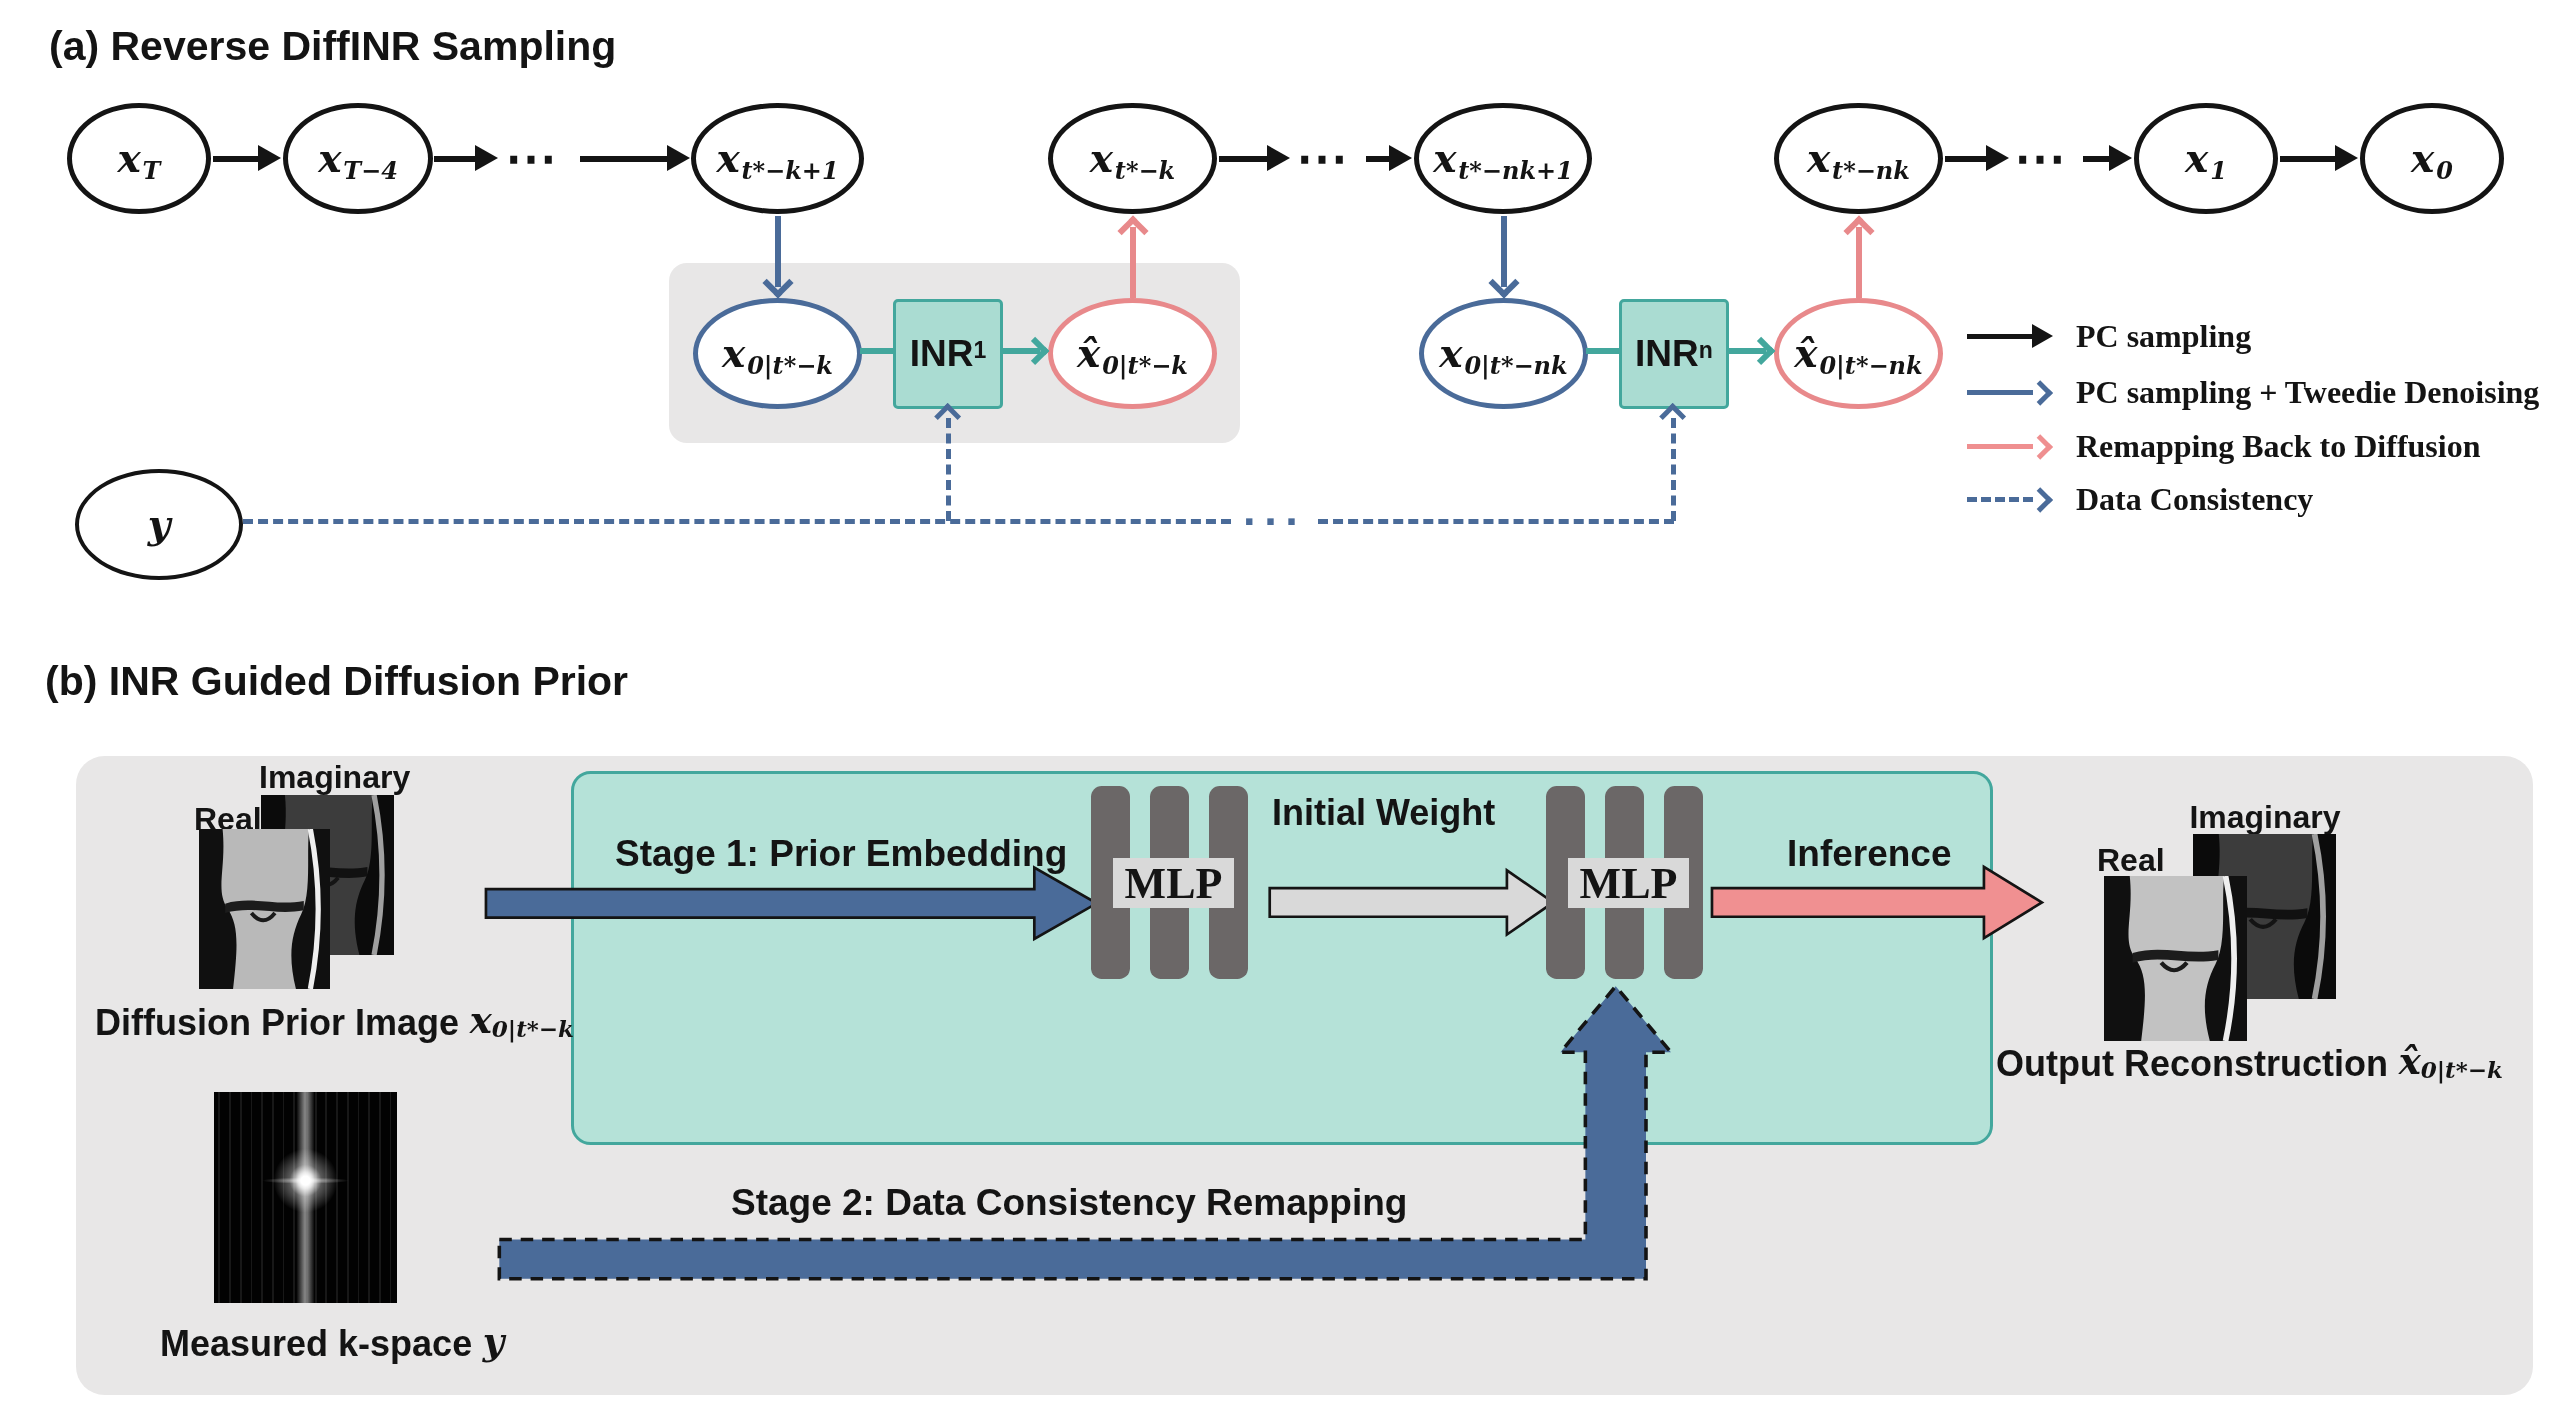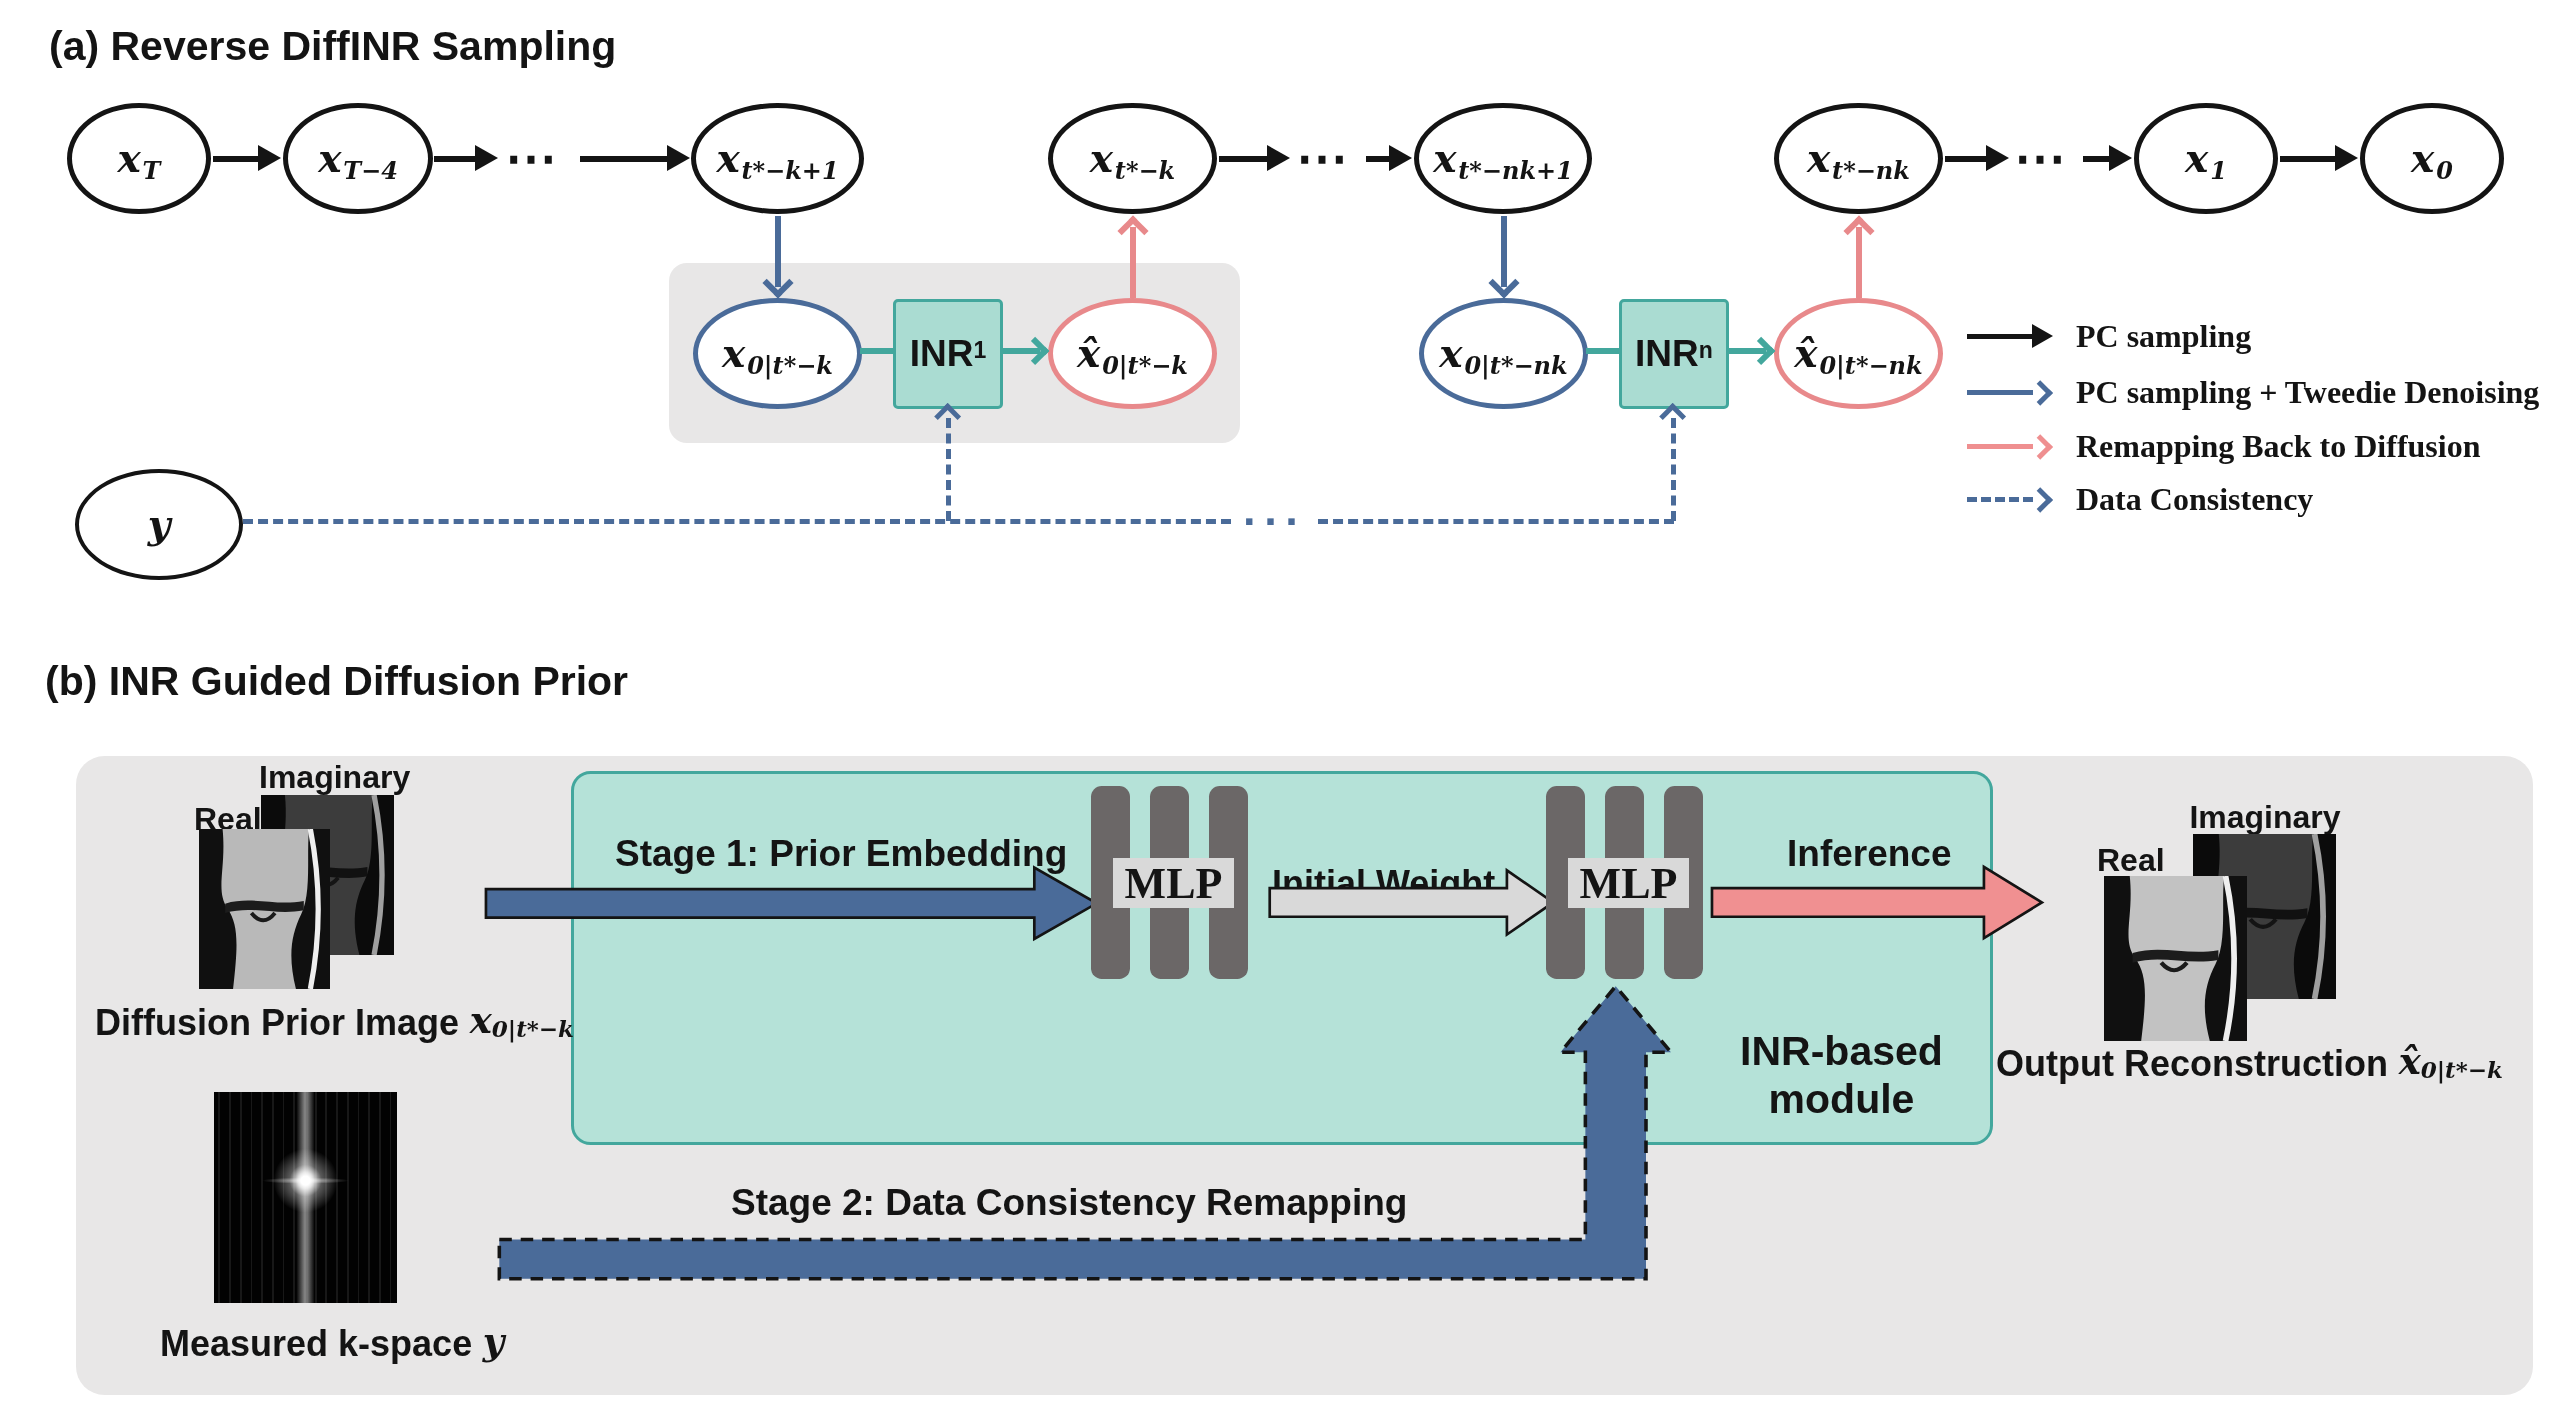--- a/index.html
+++ b/index.html
@@ -303,7 +303,7 @@
 
   <div class="blabel" style="left:615px;top:833px;">Stage 1: Prior Embedding</div>
   <div class="blabel" style="left:731px;top:1182px;">Stage 2: Data Consistency Remapping</div>
-  <div class="blabel" style="left:1272px;top:863px;font-size:36px;">Initial Weight</div>
+  <div class="blabel" style="left:1272px;top:792px;font-size:36px;">Initial Weight</div>
   <div class="blabel" style="left:1787px;top:833px;">Inference</div>
 
   <svg class="abs" style="left:0;top:0;width:2576px;height:1409px;pointer-events:none;" viewBox="0 0 2889 1580">

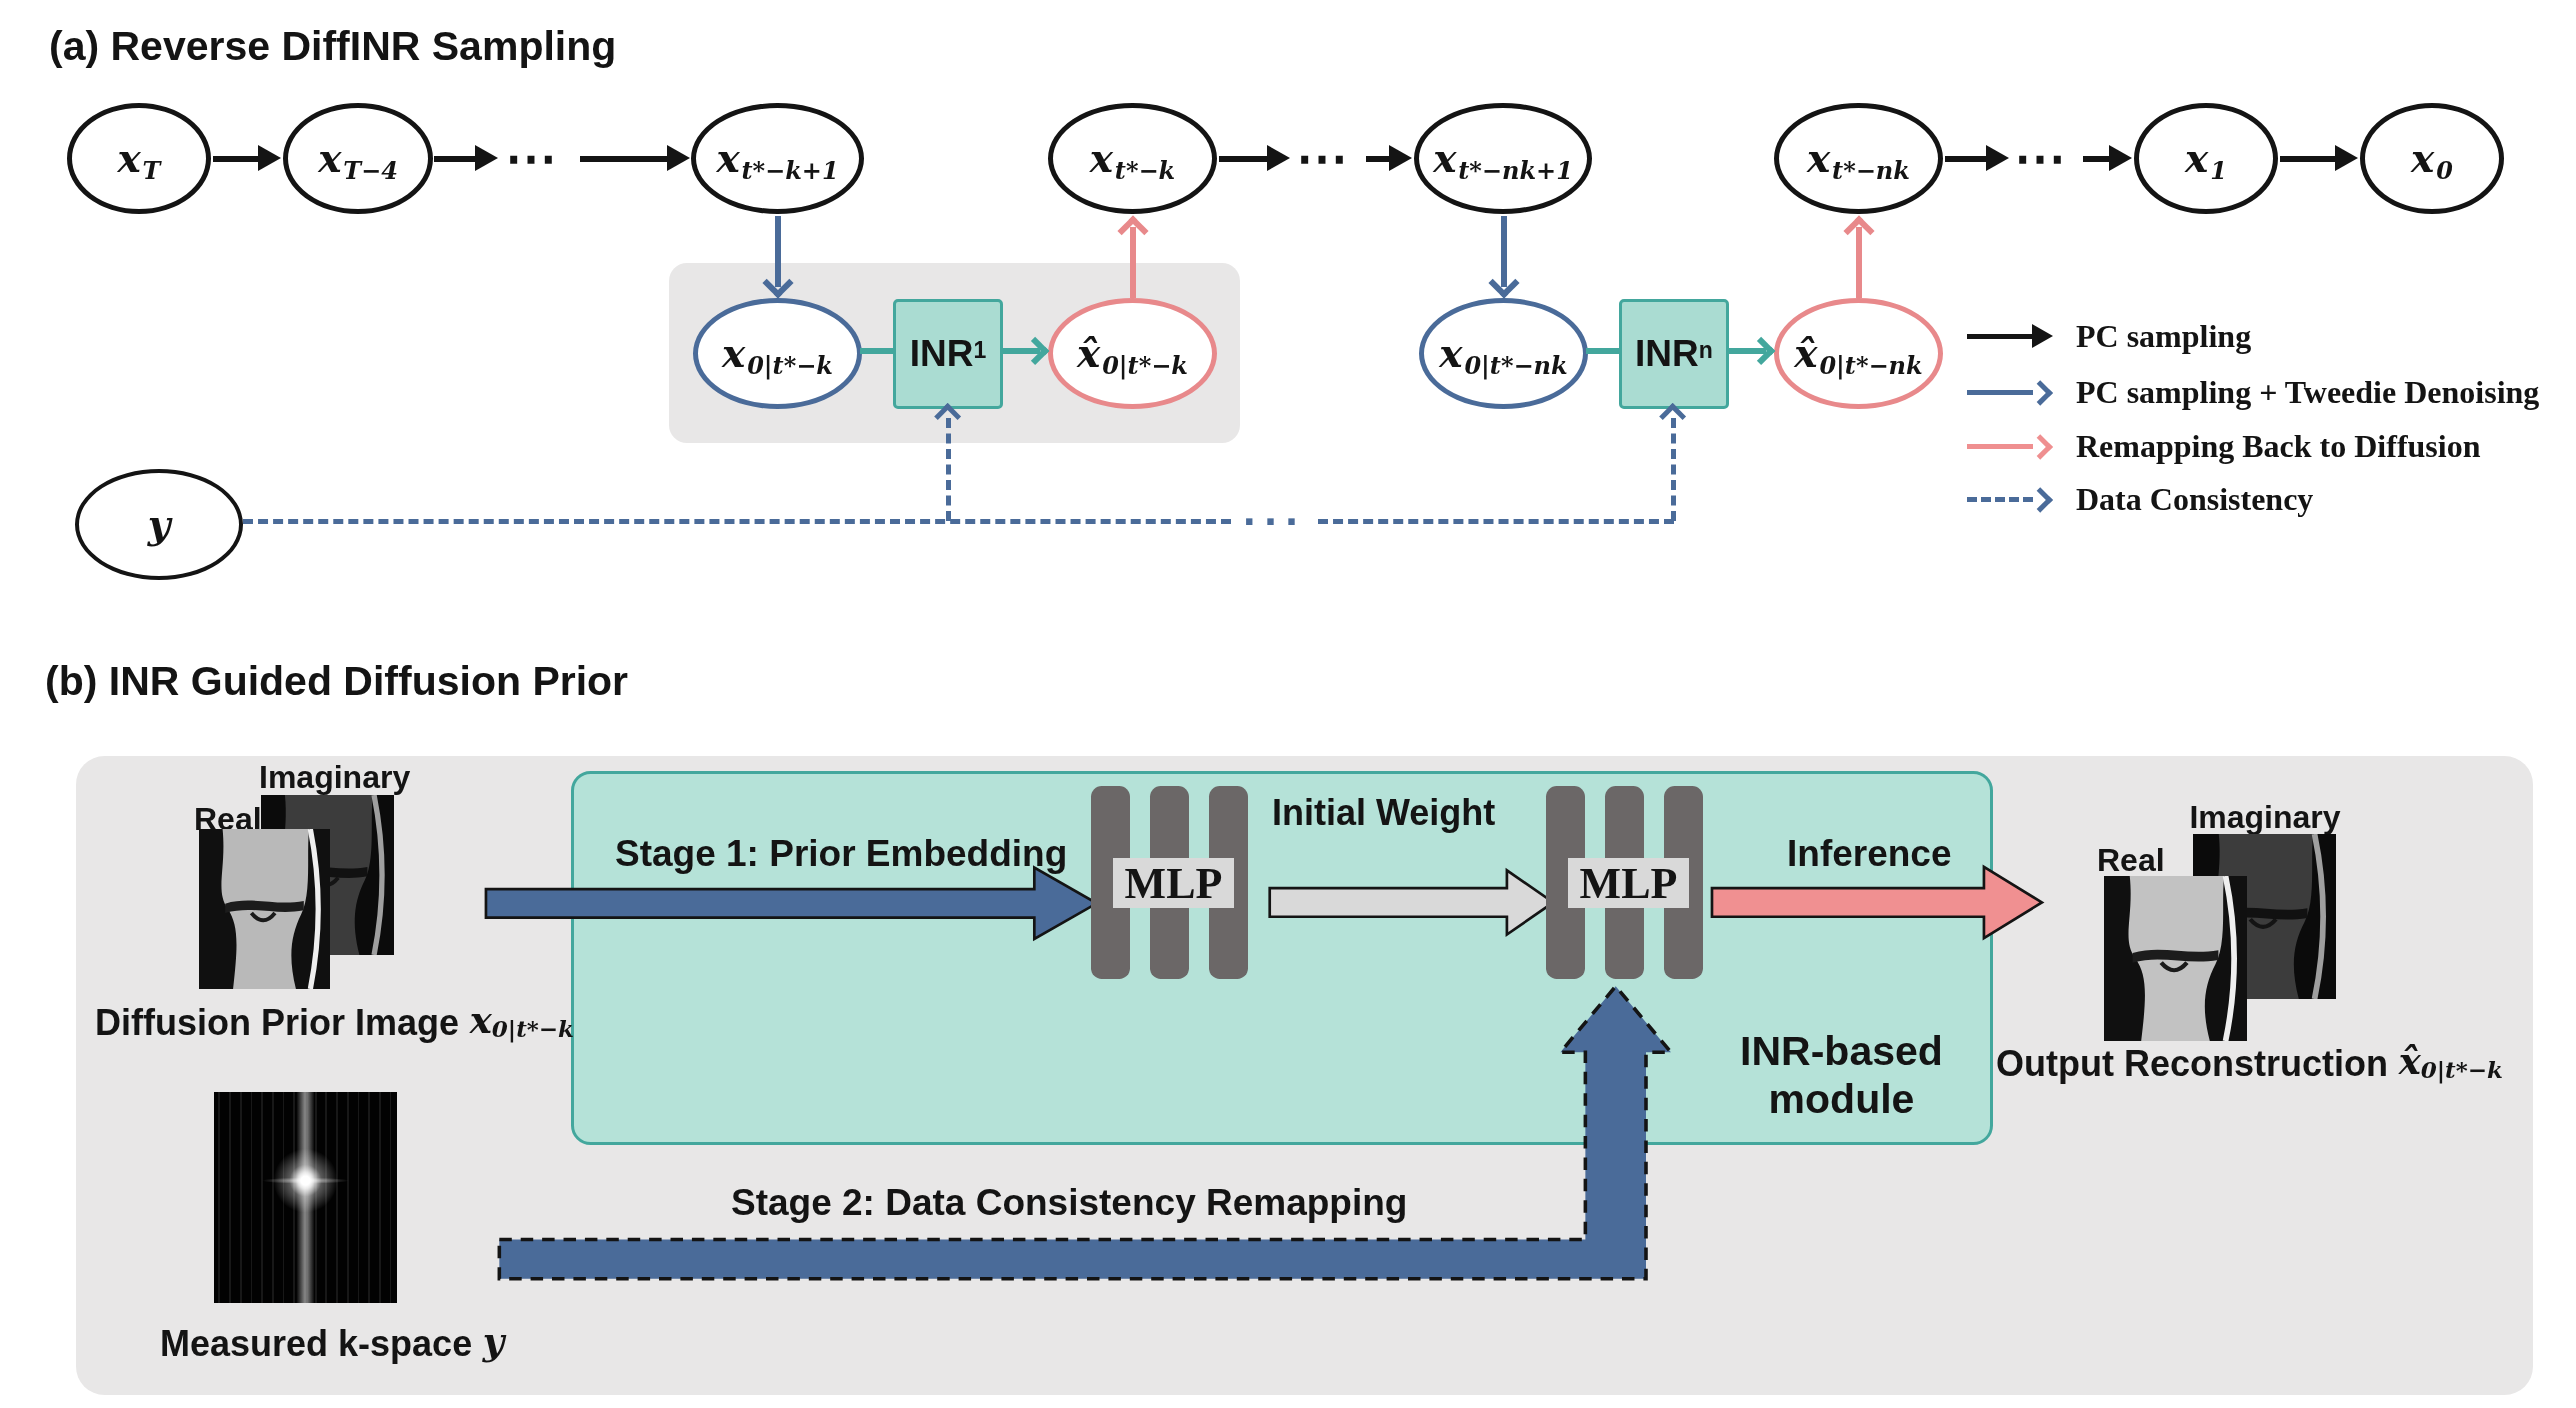--- a/index.html
+++ b/index.html
@@ -323,10 +323,6 @@
   <div class="mlpbar" style="left:1664px;top:786px;"></div>
   <div class="mlplabel" style="left:1568px;top:858px;">MLP</div>
 
-  <div class="modlabel" style="left:1721px;top:1027px;width:241px;">
-    <div>INR-based</div>
-    <div>module</div>
-  </div>
 
   <div class="imglabel" style="left:2185px;top:799px;width:160px;text-align:center;">Imaginary</div>
   <div class="mri" style="left:2193px;top:834px;width:143px;height:165px;">

